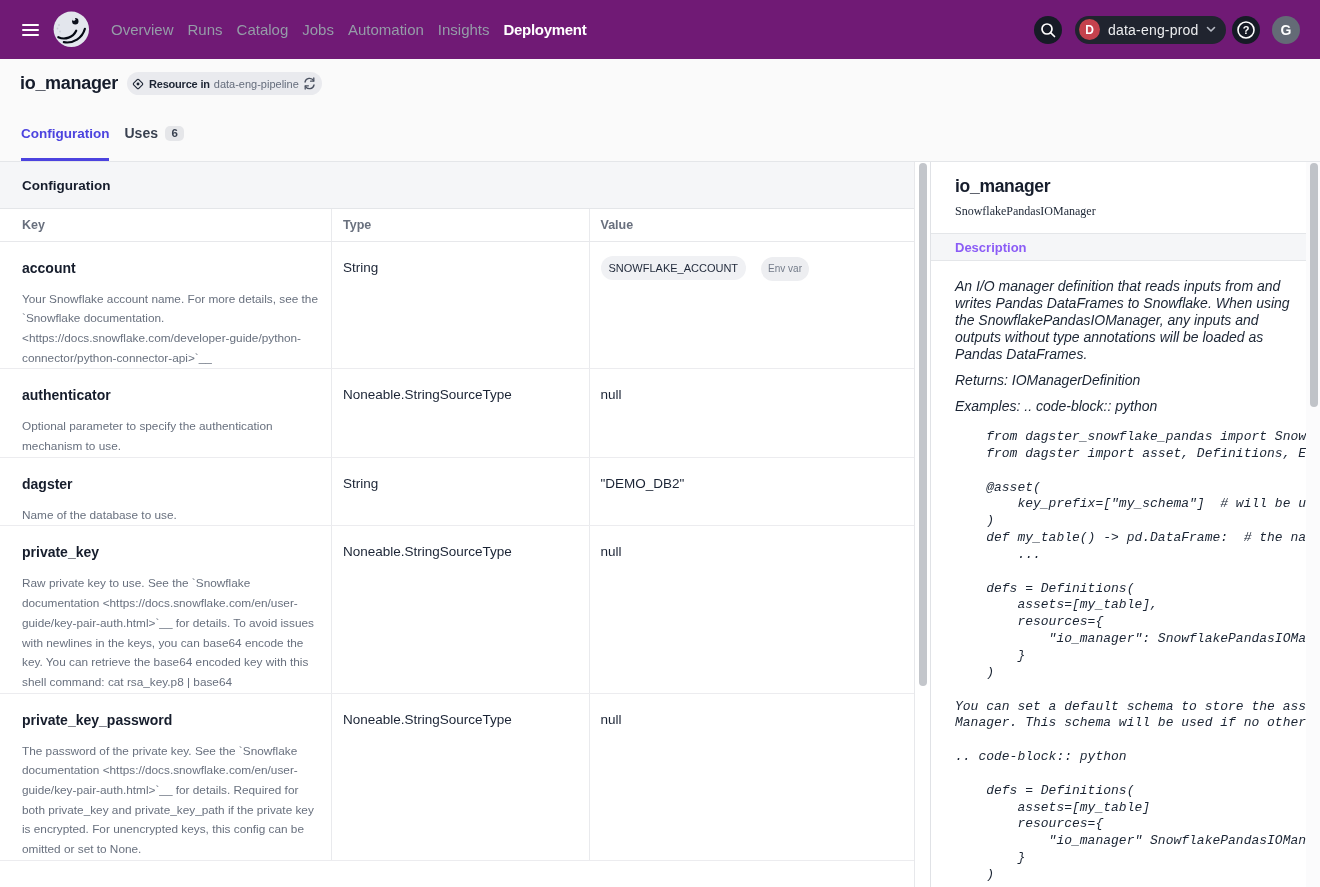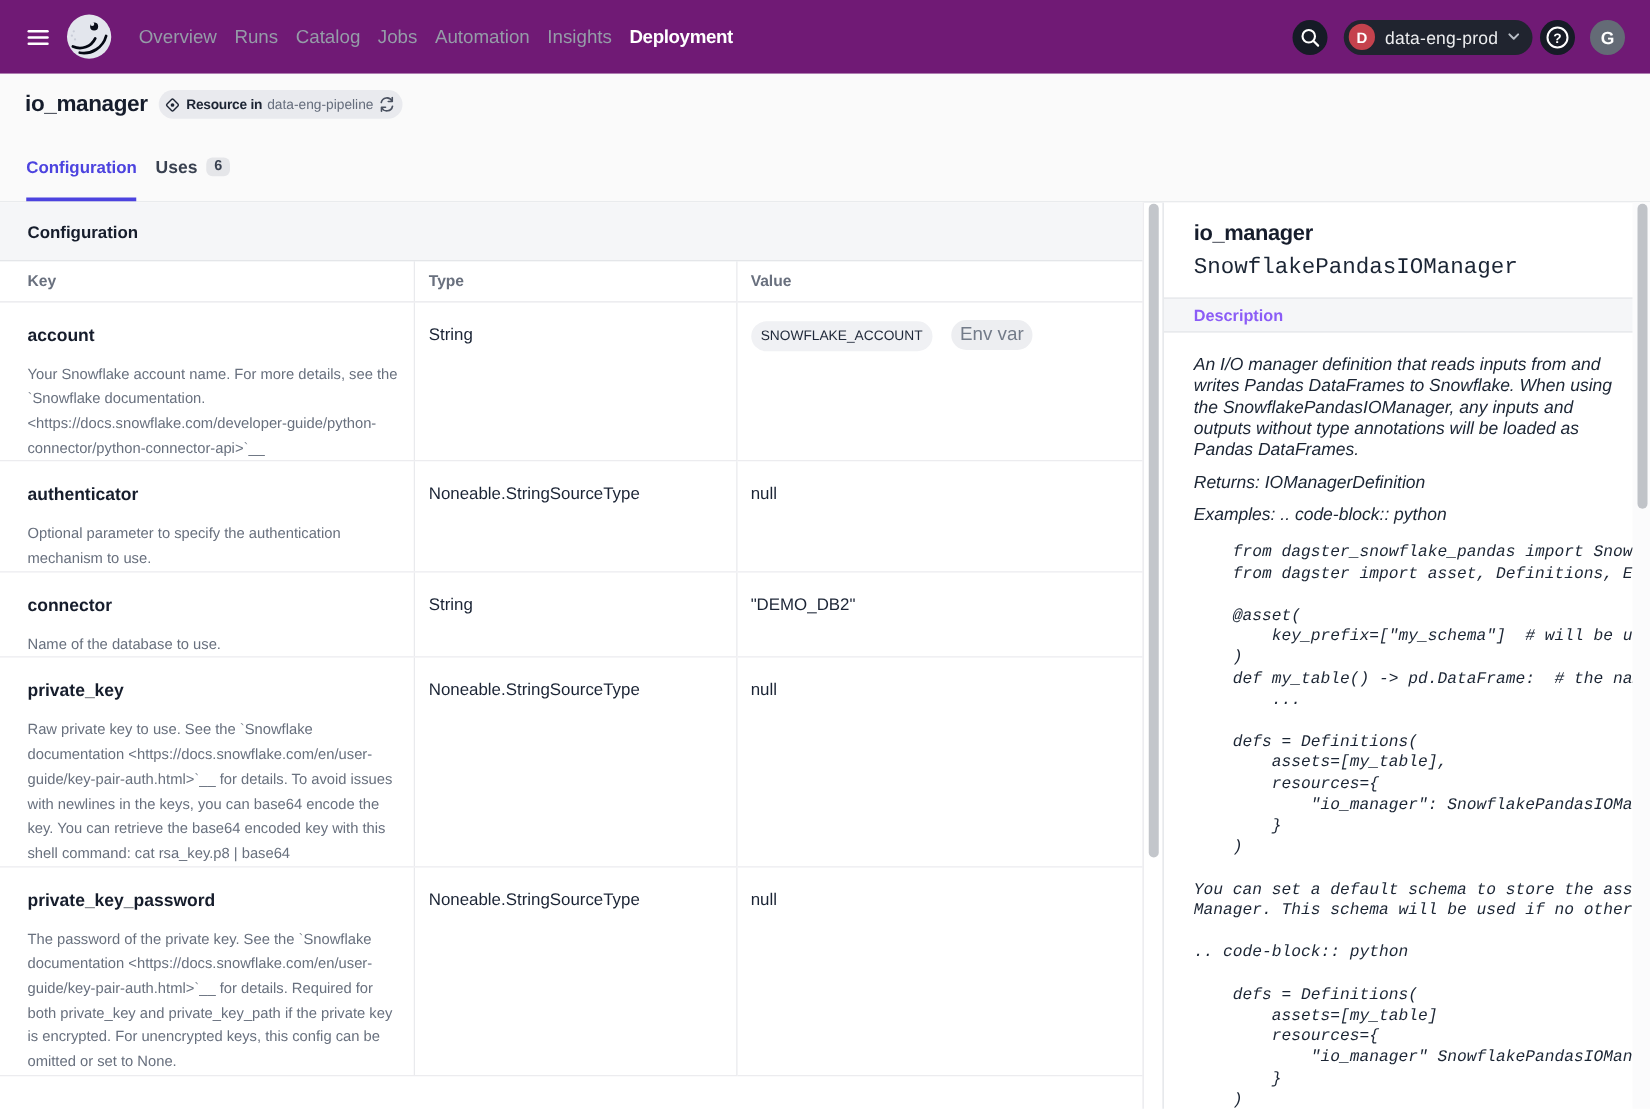--- a/index.html
+++ b/index.html
@@ -65,7 +65,7 @@
   .right { position:absolute; left:930px; top:162px; width:390px; height:725px; background:#fff;
     border-left:1px solid #E0E2E6; overflow:hidden; }
   .rtitle { margin:14px 0 0 24px; font-size:17.5px; font-weight:700; color:#161D2C; letter-spacing:-0.3px; }
-  .rsub { margin:7px 0 0 24px; font-family:Liberation Mono, monospace; font-size:18px; color:#1B2534; }
+  .rsub { margin:7px 0 0 24px; font-family:Liberation Serif, serif; font-size:12px; color:#1B2534; }
   .dband { margin-top:14px; height:28px; background:#F5F6F8; border-top:1px solid #E4E6E9;
     border-bottom:1px solid #E4E6E9; display:flex; align-items:center; padding-left:24px;
     font-size:13px; font-weight:700; color:#8b5cf6; }

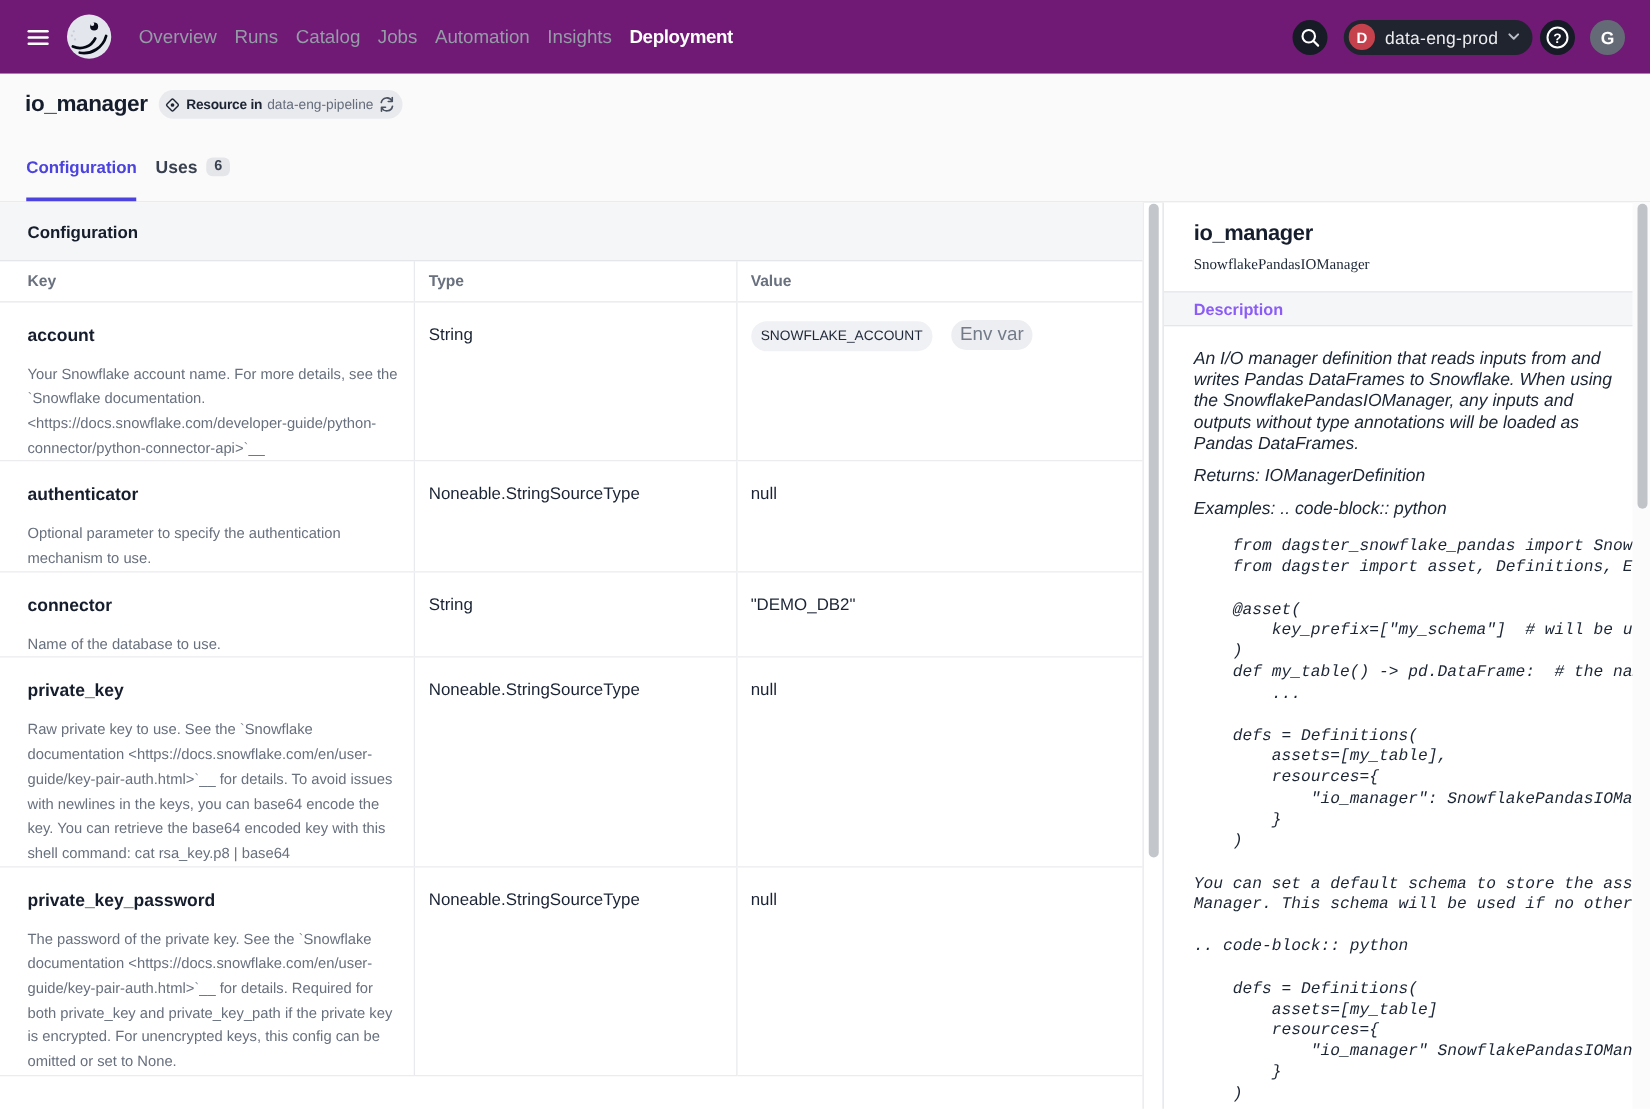--- a/index.html
+++ b/index.html
@@ -55,7 +55,7 @@
   .typ, .val { font-size:13.5px; color:#1B2435; line-height:20px; }
   .vtag { display:inline-block; background:#F0F1F4; border-radius:12px; font-size:11px; color:#1F2839;
     padding:4px 8px; margin-top:-2px; line-height:16px; }
-  .etag { display:inline-block; background:#EDEEF1; border-radius:12px; font-size:15px; color:#737B89;
+  .etag { display:inline-block; background:#EDEEF1; border-radius:12px; font-size:10px; color:#737B89;
     padding:4px 7px; margin-top:-2px; margin-left:15px; line-height:16px; }
   
   .lthumb { position:absolute; left:919px; top:163px; width:8px; height:523px; border-radius:4px; background:#C3C6CB; }

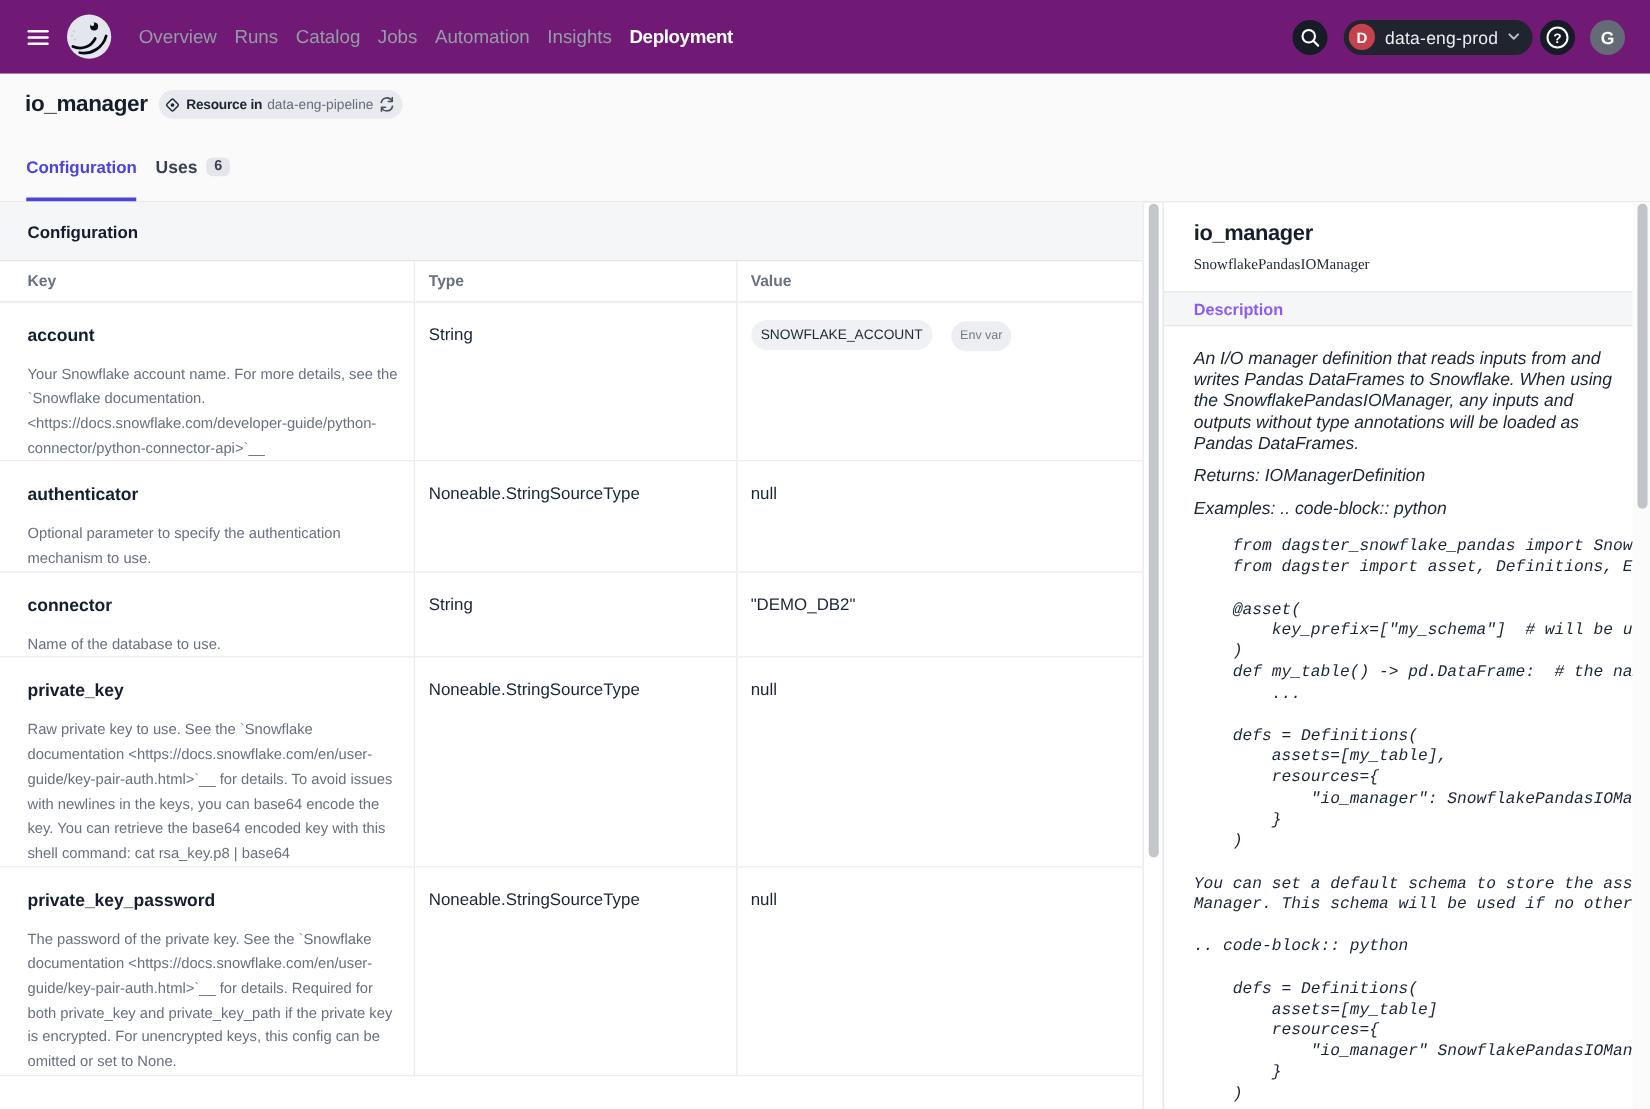--- a/index.html
+++ b/index.html
@@ -184,7 +184,7 @@
     </tr>
     <tr style="height:59px;">
       <td>
-            <div class="key">connector</div>
+            <div class="key">dagster</div>
         <div class="desc">Name of the database to use.</div>
           </td>
       <td>

